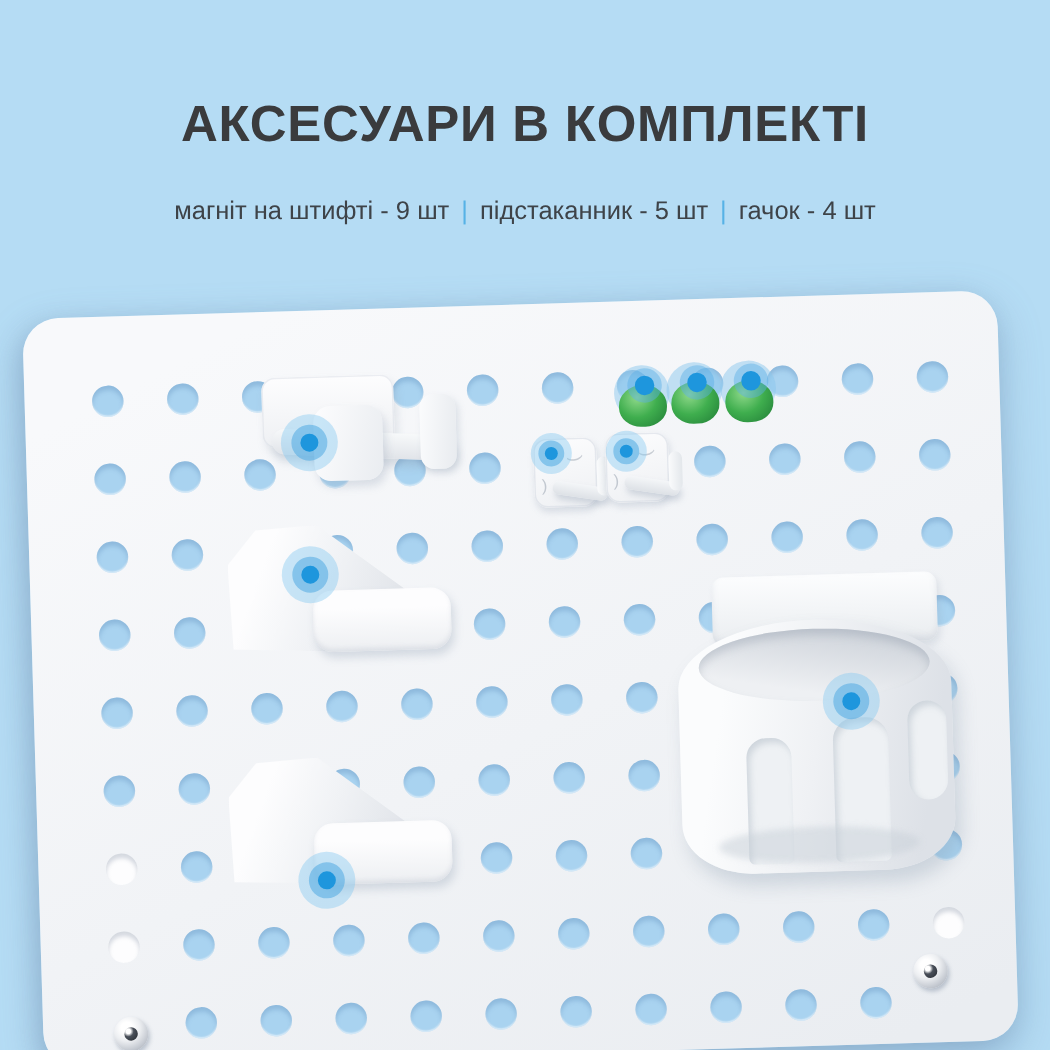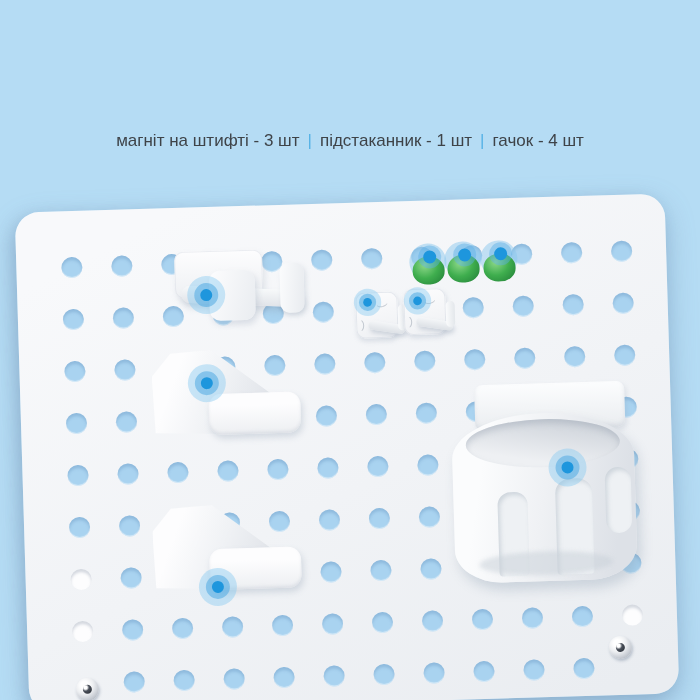--- a/index.html
+++ b/index.html
@@ -119,6 +119,7 @@
 
 <div class="stage" style="--bg: #b5dcf4; --hole: #a9d3f0; --holew: #fdfdfe; --hotspot: #1e96dd; --green: #3fae4e; --sepc: #56b2e6; --titlec: #3a3b3d; --textc: #3e4348;">
 
+  <h1 class="title">АКСЕСУАРИ В КОМПЛЕКТІ</h1>
   <p class="specs l1"><span>магніт на штифті - 3 шт</span><span class="sep">|</span><span>підстаканник - 1 шт</span><span class="sep">|</span><span>гачок - 4 шт</span></p>
 
   <div class="board">

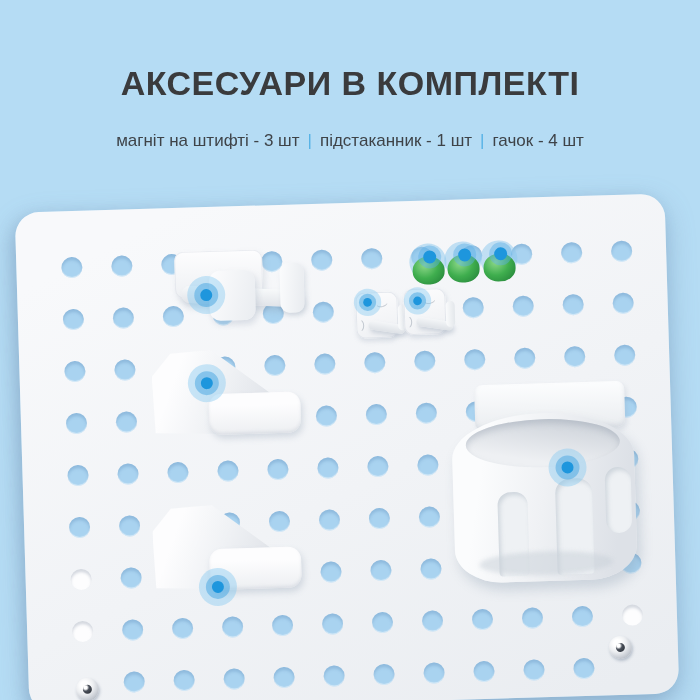--- a/index.html
+++ b/index.html
@@ -120,7 +120,7 @@
 <div class="stage" style="--bg: #b5dcf4; --hole: #a9d3f0; --holew: #fdfdfe; --hotspot: #1e96dd; --green: #3fae4e; --sepc: #56b2e6; --titlec: #3a3b3d; --textc: #3e4348;">
 
   <h1 class="title">АКСЕСУАРИ В КОМПЛЕКТІ</h1>
-  <p class="specs l1"><span>магніт на штифті - 3 шт</span><span class="sep">|</span><span>підстаканник - 1 шт</span><span class="sep">|</span><span>гачок - 4 шт</span></p>
+  <p class="specs l1"><span>магніт на штифті - 9 шт</span><span class="sep">|</span><span>підстаканник - 1 шт</span><span class="sep">|</span><span>гачок - 4 шт</span></p>
 
   <div class="board">
     <div id="holes">

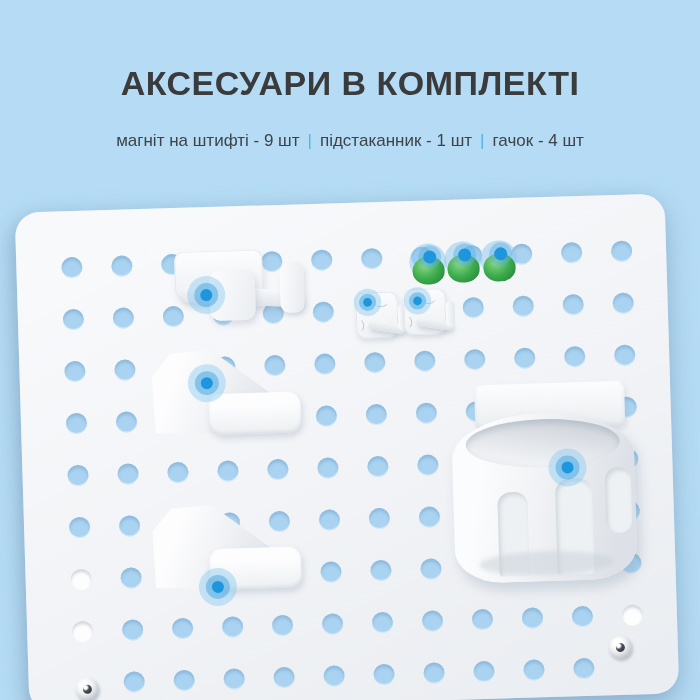--- a/index.html
+++ b/index.html
@@ -120,7 +120,7 @@
 <div class="stage" style="--bg: #b5dcf4; --hole: #a9d3f0; --holew: #fdfdfe; --hotspot: #1e96dd; --green: #3fae4e; --sepc: #56b2e6; --titlec: #3a3b3d; --textc: #3e4348;">
 
   <h1 class="title">АКСЕСУАРИ В КОМПЛЕКТІ</h1>
-  <p class="specs l1"><span>магніт на штифті - 9 шт</span><span class="sep">|</span><span>підстаканник - 1 шт</span><span class="sep">|</span><span>гачок - 4 шт</span></p>
+  <p class="specs l1"><span>магніт на штифті - 9 шт</span><span class="sep">|</span><span>підстаканник - 5 шт</span><span class="sep">|</span><span>гачок - 4 шт</span></p>
 
   <div class="board">
     <div id="holes">

